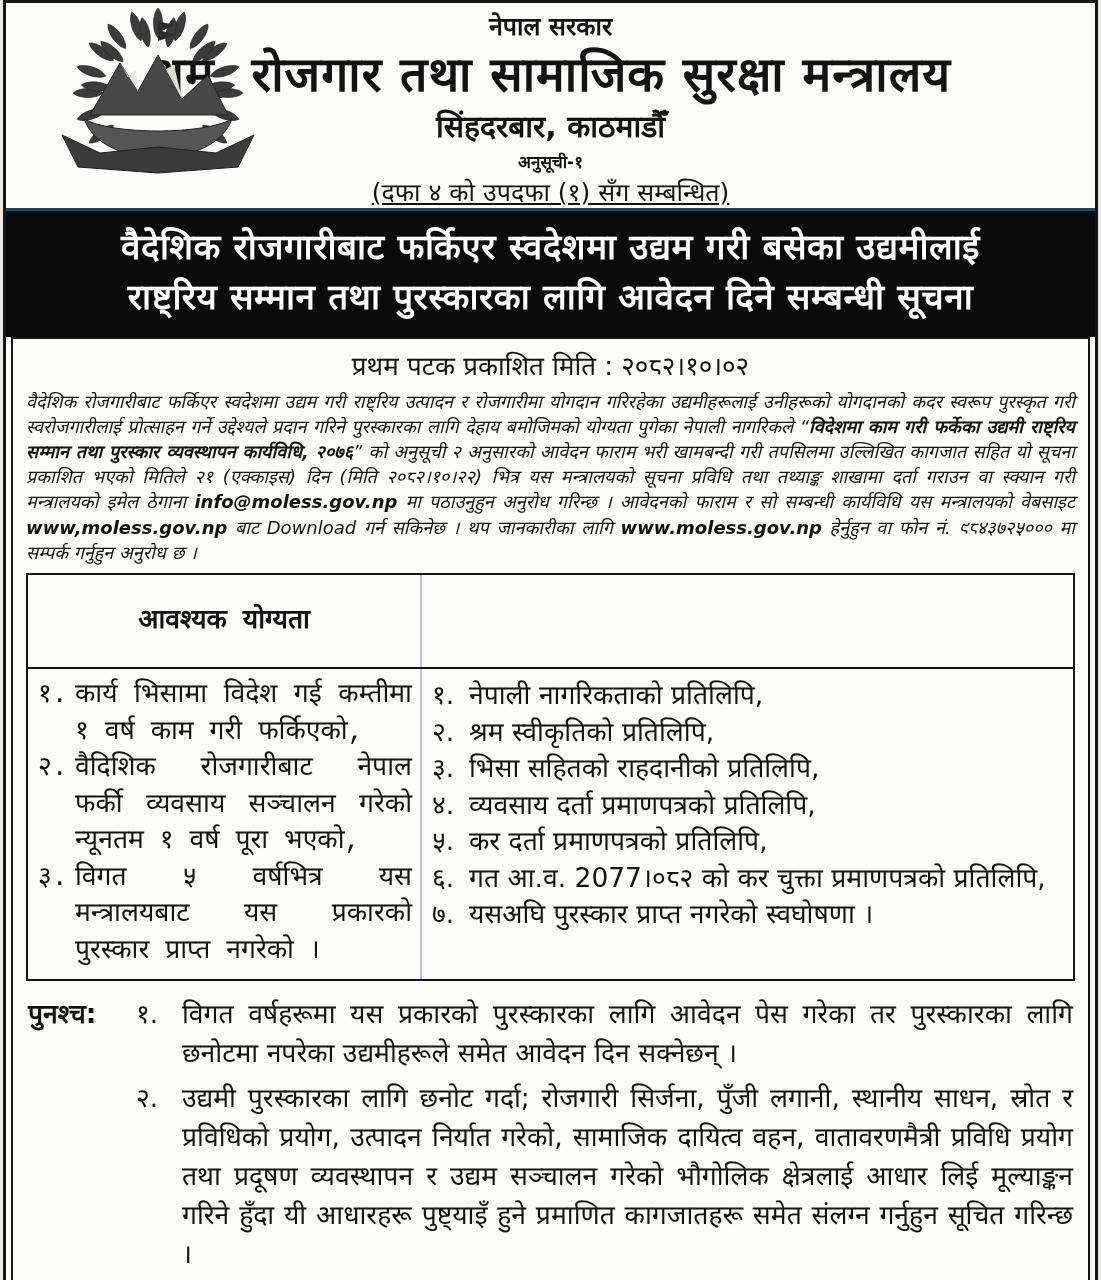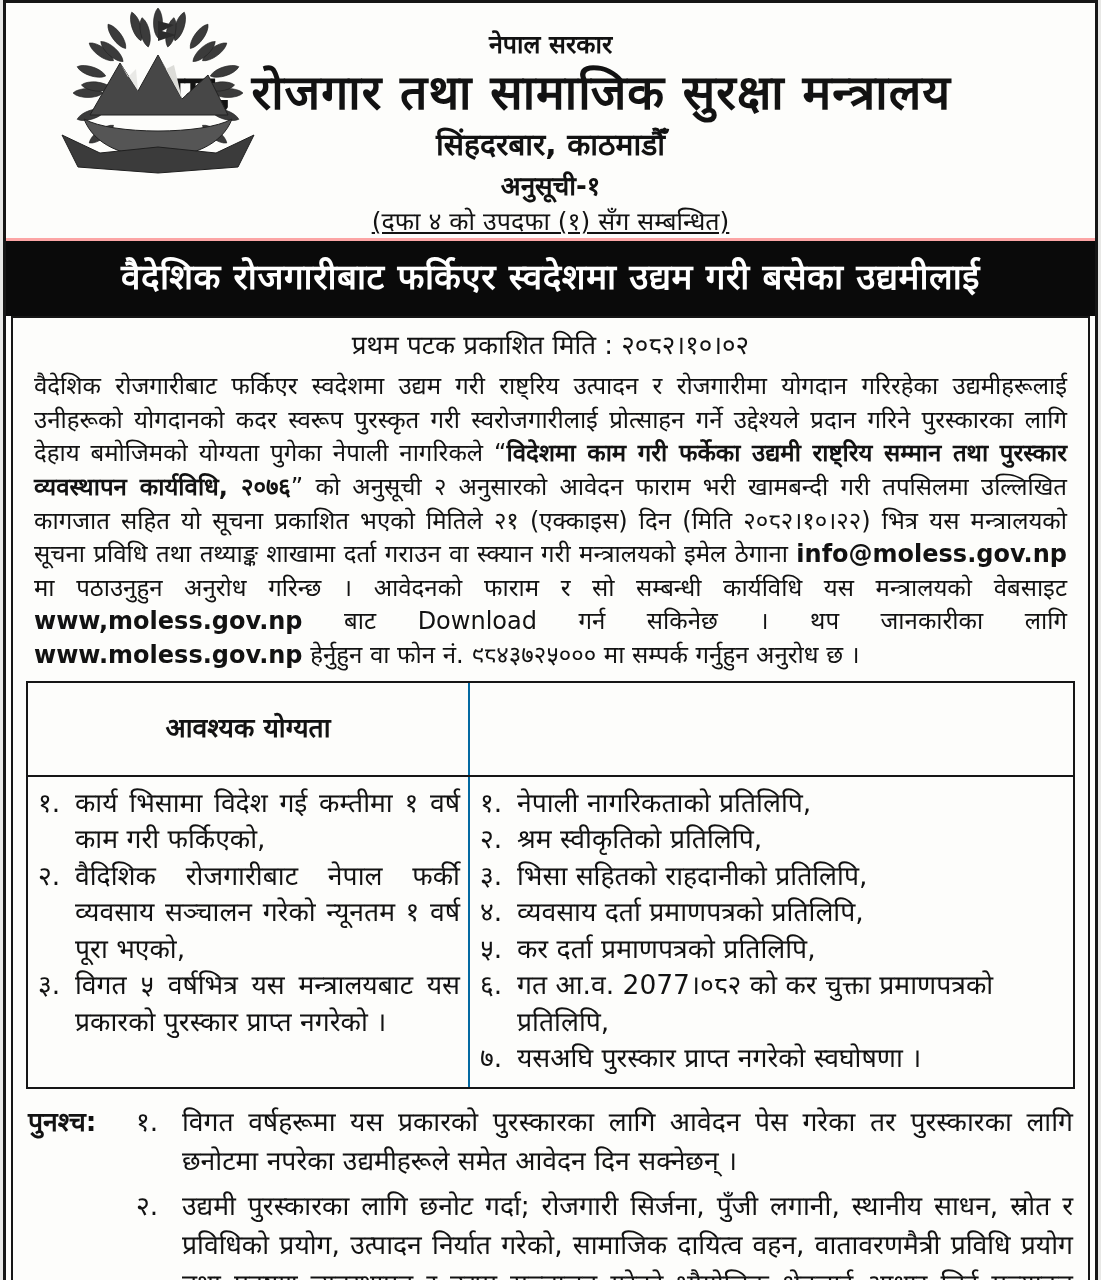--- a/index.html
+++ b/index.html
@@ -25,7 +25,7 @@
   .header {
     position: relative;
     min-height: 190px;
-    padding-top: 24px;
+    padding-top: 6px;
   }
   .emblem {
     position: absolute;

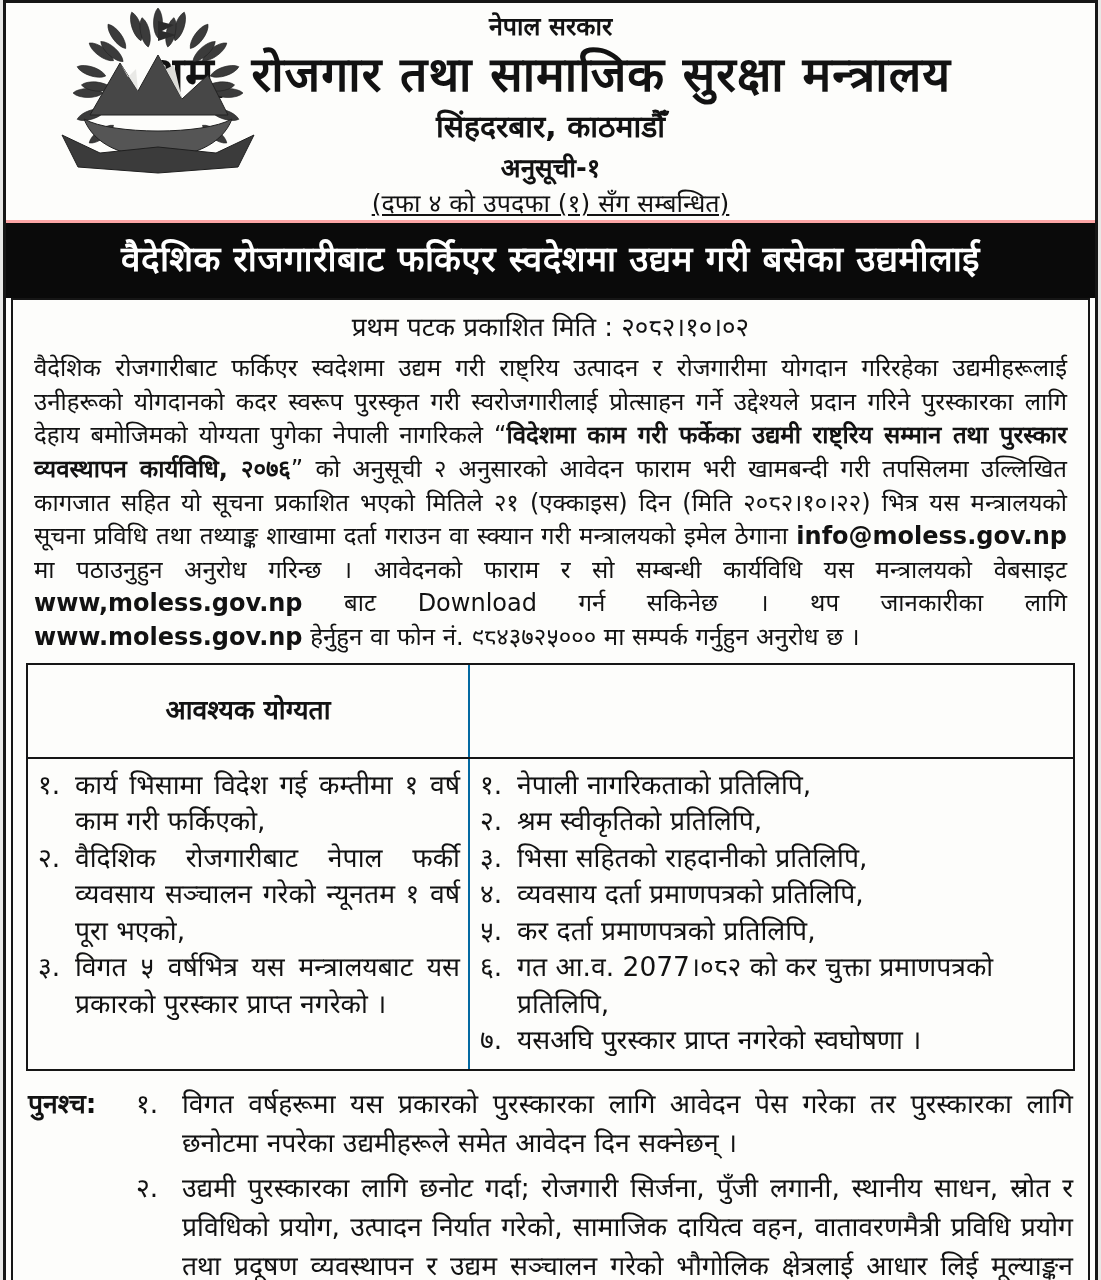--- a/index.html
+++ b/index.html
@@ -39,7 +39,7 @@
   .h-govt     { font-size: 25px; font-weight: bold; margin-top: 2px; }
   .h-ministry { font-size: 48px; font-weight: bold; letter-spacing: 1px; margin-top: 2px; }
   .h-address  { font-size: 30px; font-weight: bold; margin-top: 4px; }
-  .h-schedule { font-size: 26px; font-weight: bold; margin-top: 6px; }
+  .h-schedule { font-size: 17px; font-weight: bold; margin-top: 6px; }
   .h-clause   { font-size: 25px; margin-top: 4px; text-decoration: underline; }
 
   

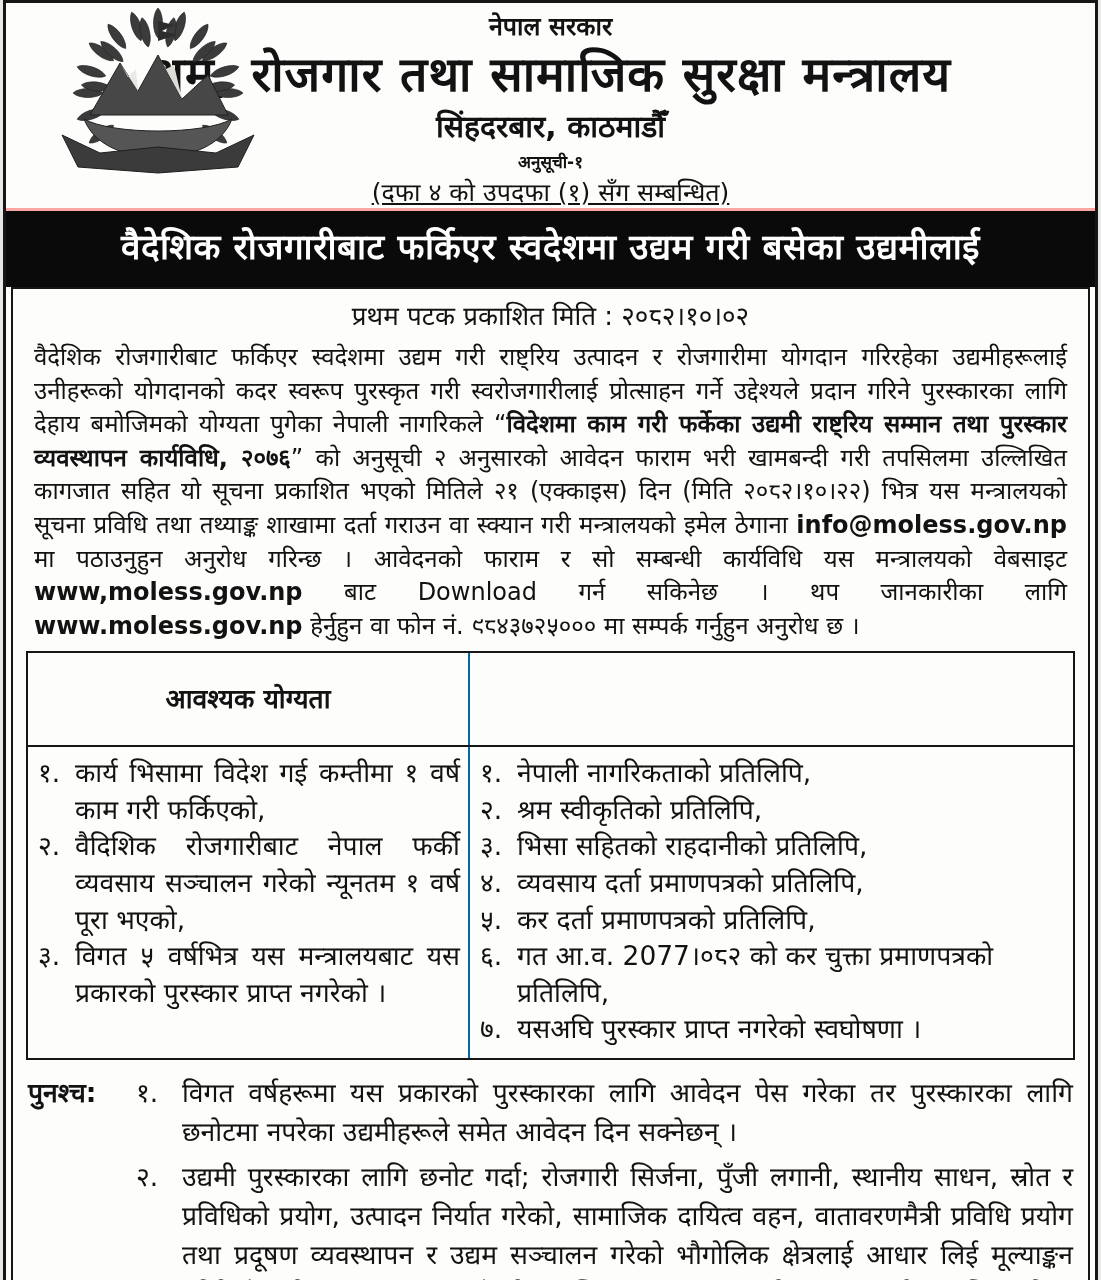--- a/index.html
+++ b/index.html
@@ -48,7 +48,7 @@
     color: #ffffff;
     text-align: center;
     padding: 12px 8px 14px;
-    border-top: 3px solid #fca5a5;
+    border-top: 3px solid #0c4a6e;
   }
   .banner div {
     font-size: 35px;

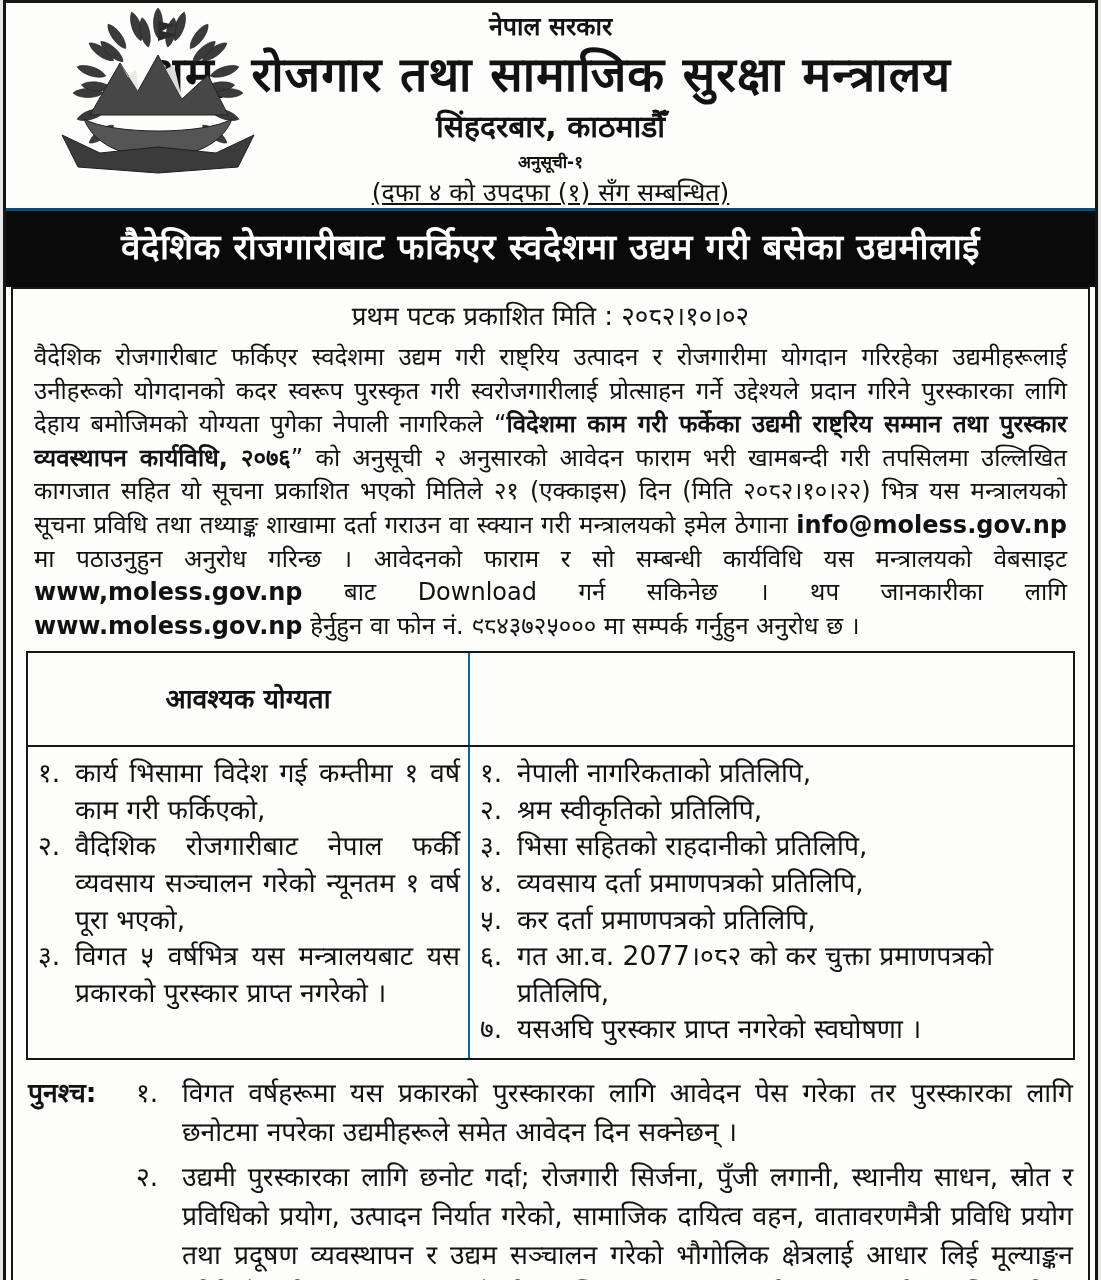--- a/index.html
+++ b/index.html
@@ -168,6 +168,7 @@
 
   <div class="banner">
     <div>वैदेशिक रोजगारीबाट फर्किएर स्वदेशमा उद्यम गरी बसेका उद्यमीलाई</div>
+    <div>राष्ट्रिय सम्मान तथा पुरस्कारका लागि आवेदन दिने सम्बन्धी सूचना</div>
   </div>
 
   <div class="content">

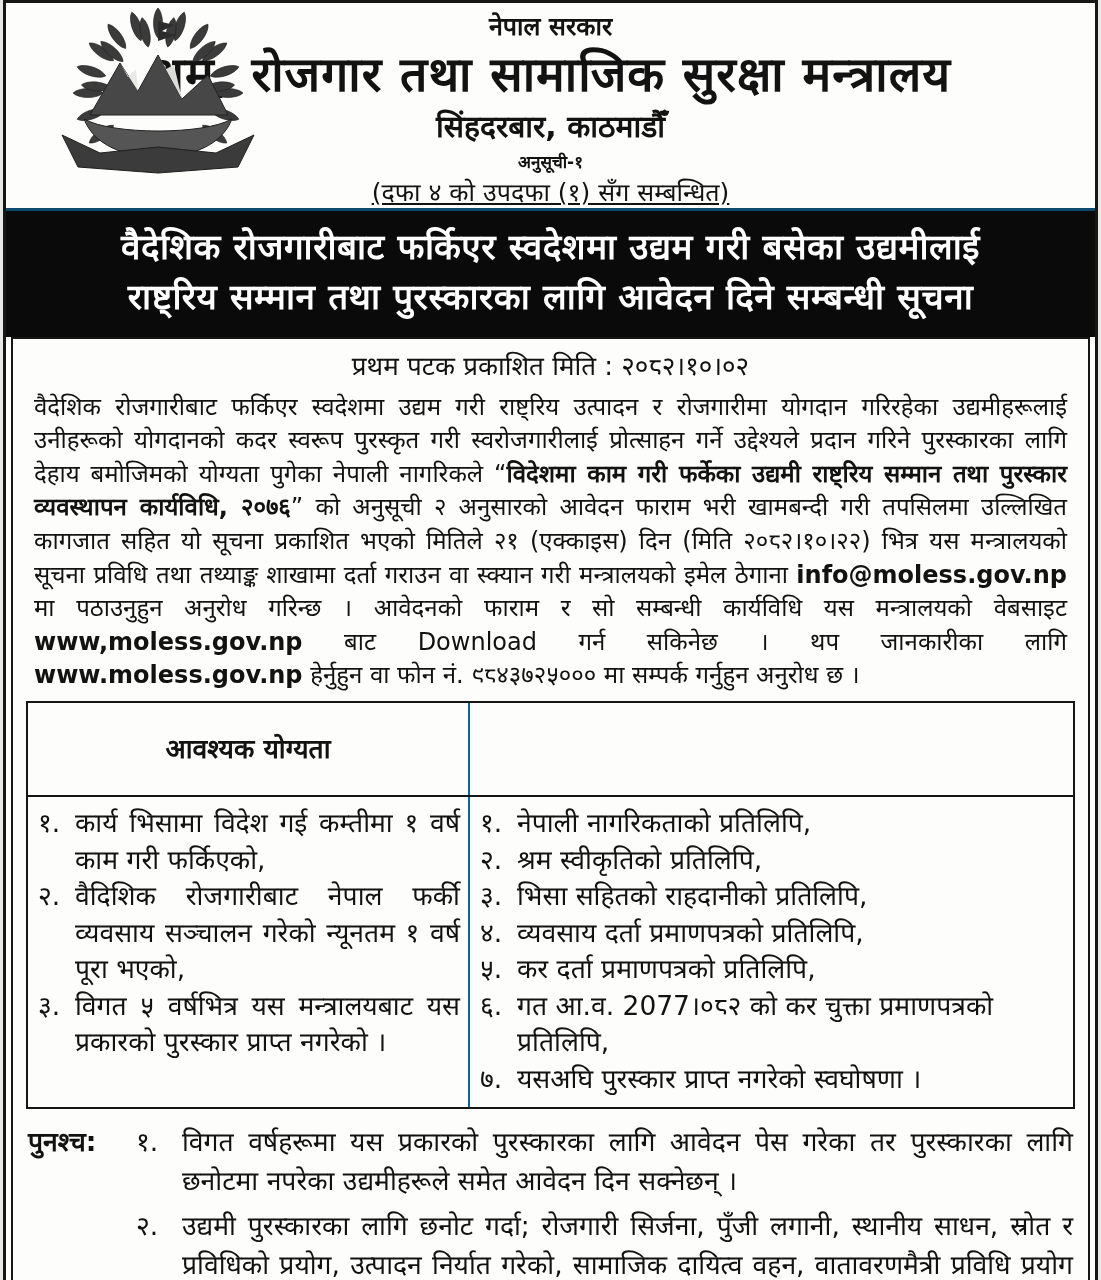--- a/index.html
+++ b/index.html
@@ -70,10 +70,11 @@
     margin: 2px 0 6px;
   }
   .bodytext {
-    font-size: 24px;
+    font-size: 18px;
     line-height: 1.40;
     text-align: justify;
-    margin: 8px;
+    margin: 0;
+    font-style: italic;
   }
   .bodytext .b { font-weight: bold; }
 

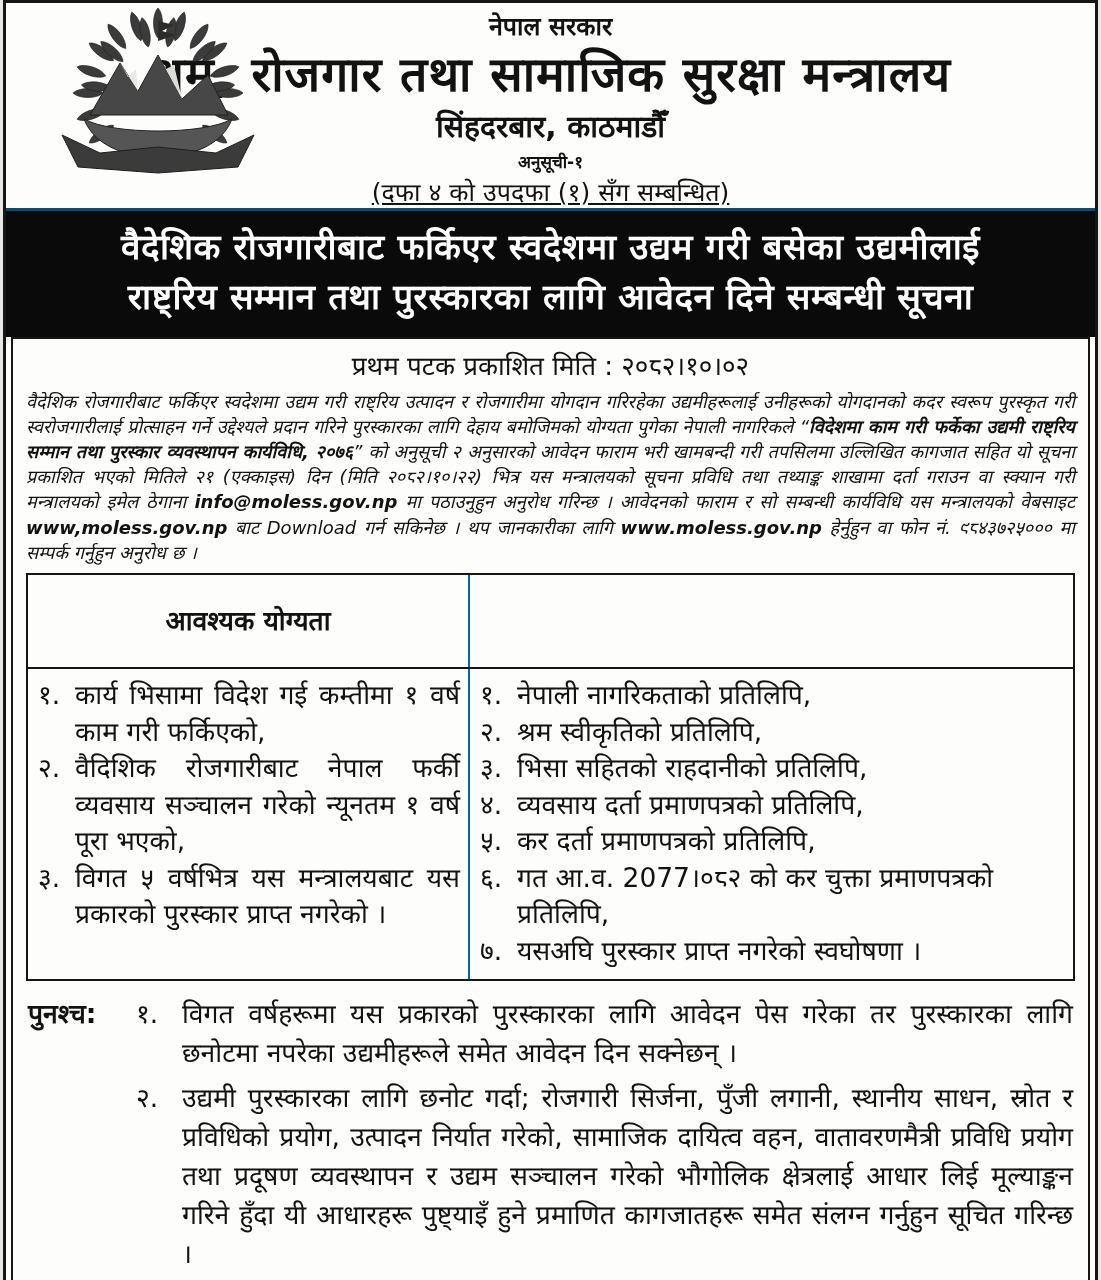--- a/index.html
+++ b/index.html
@@ -95,7 +95,7 @@
     justify-content: center;
     box-sizing: border-box;
   }
-  .cell-1 { width: 442px; border-right: 2px solid #0369a1; flex: none; box-sizing: border-box; }
+  .cell-1 { width: 394px; border-right: 2px solid #c4b5fd; flex: none; box-sizing: border-box; font-family: Liberation Mono, monospace; }
   .cell-2 { flex: 1; box-sizing: border-box; }
   .tbl-head { border-bottom: 2px solid #161616; min-height: 92px; }
   .tbl-body .cell { padding: 8px 8px 10px 10px; font-size: 26.5px; }

